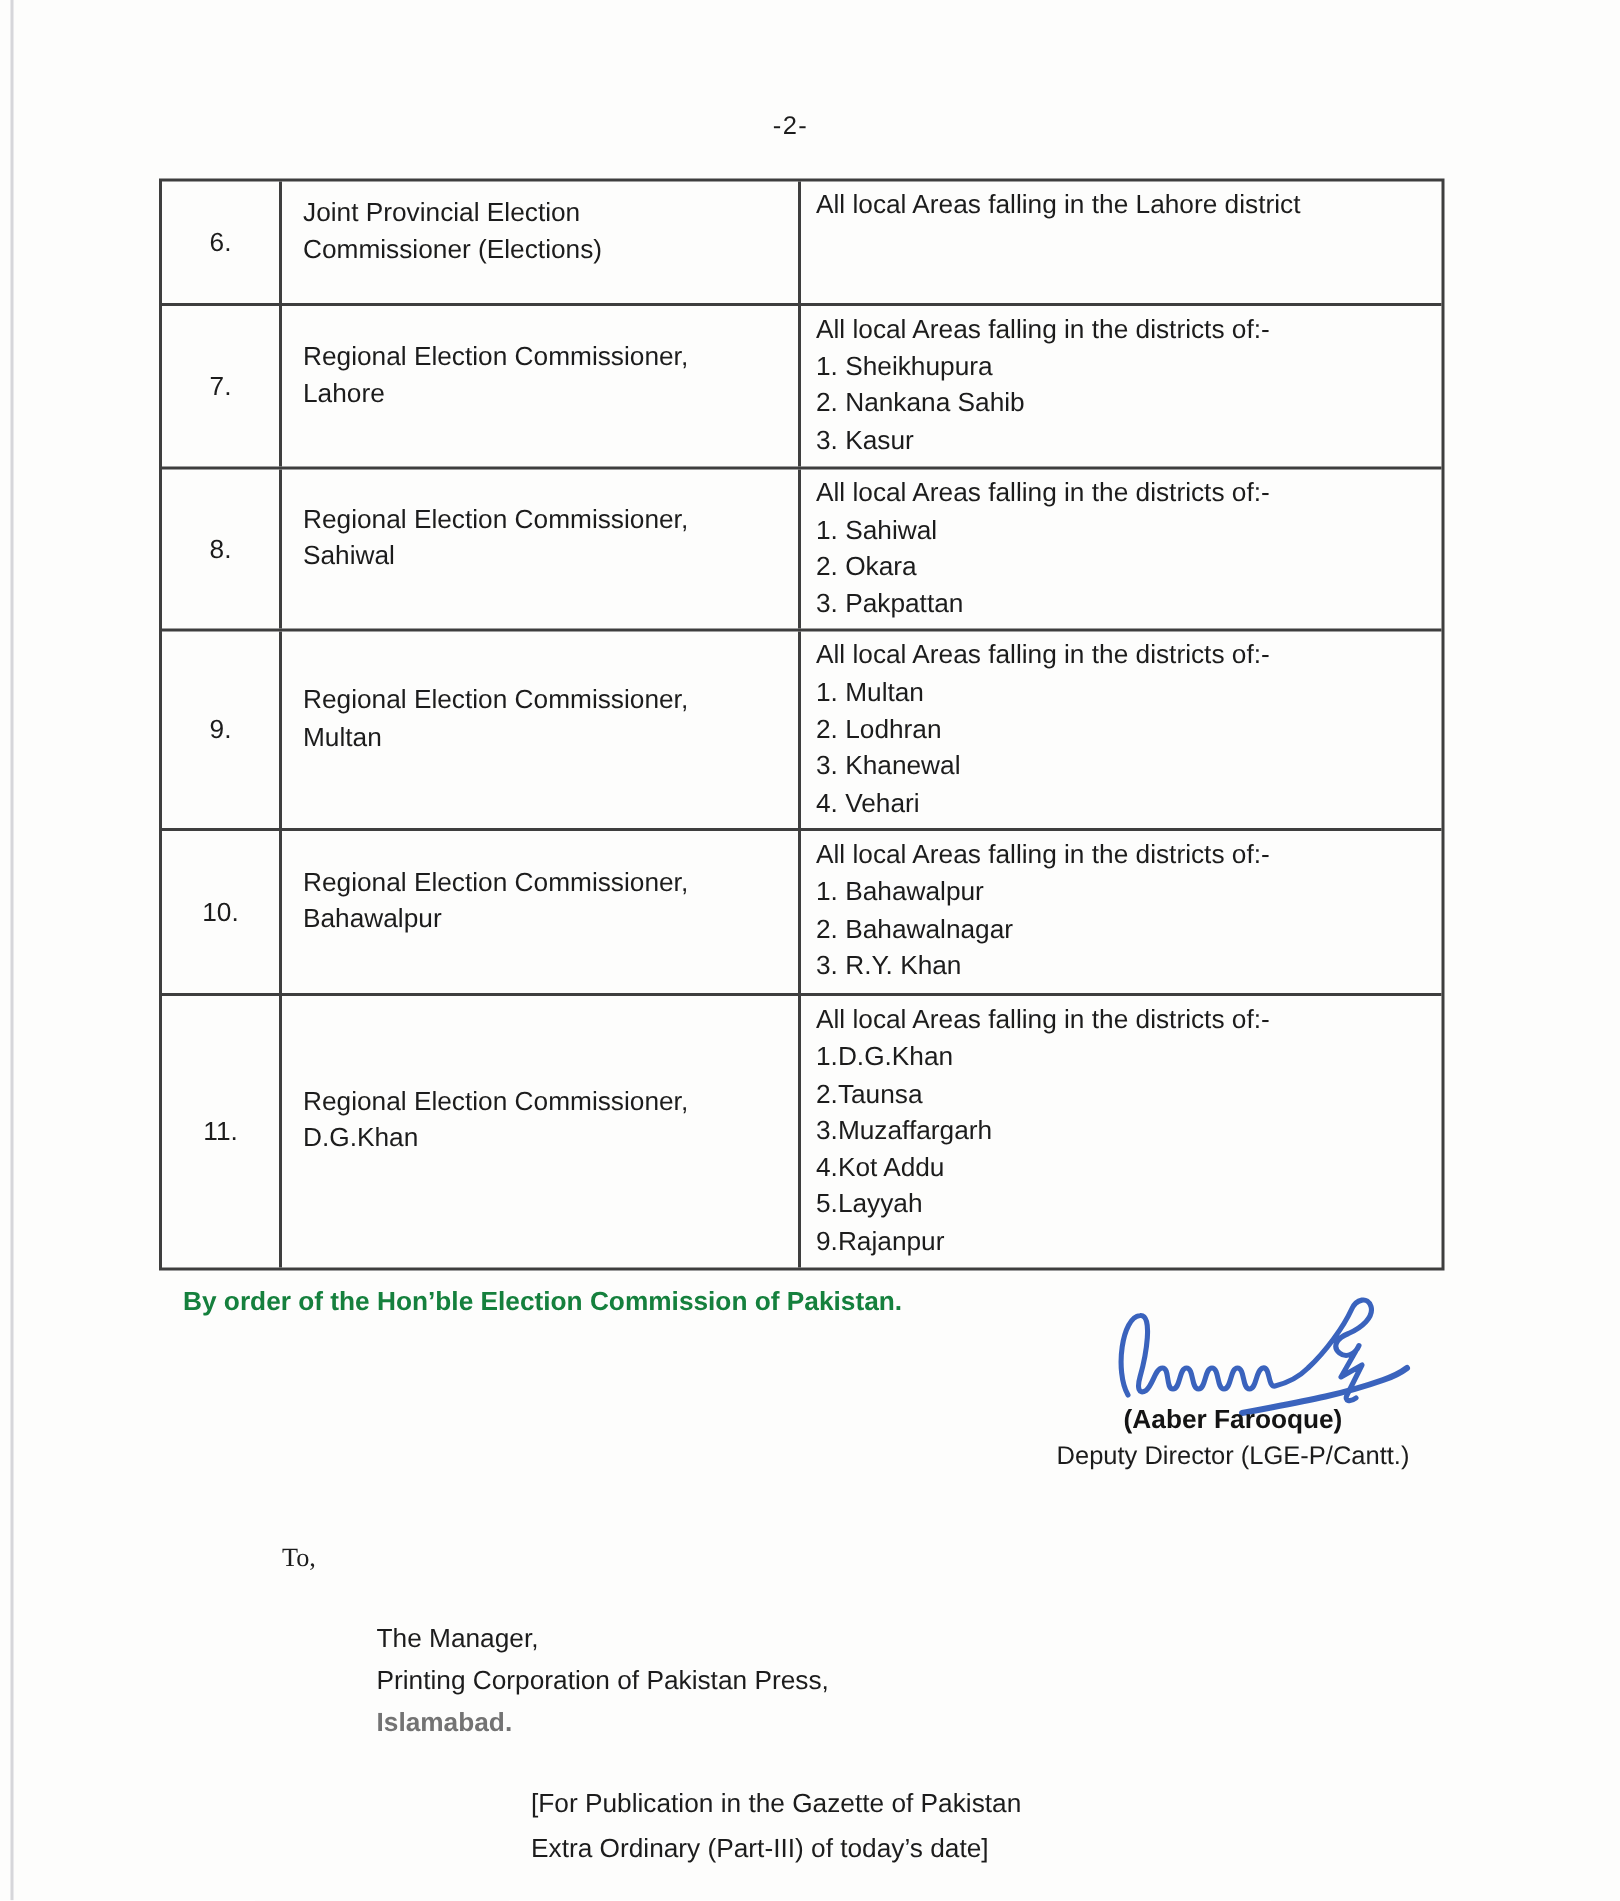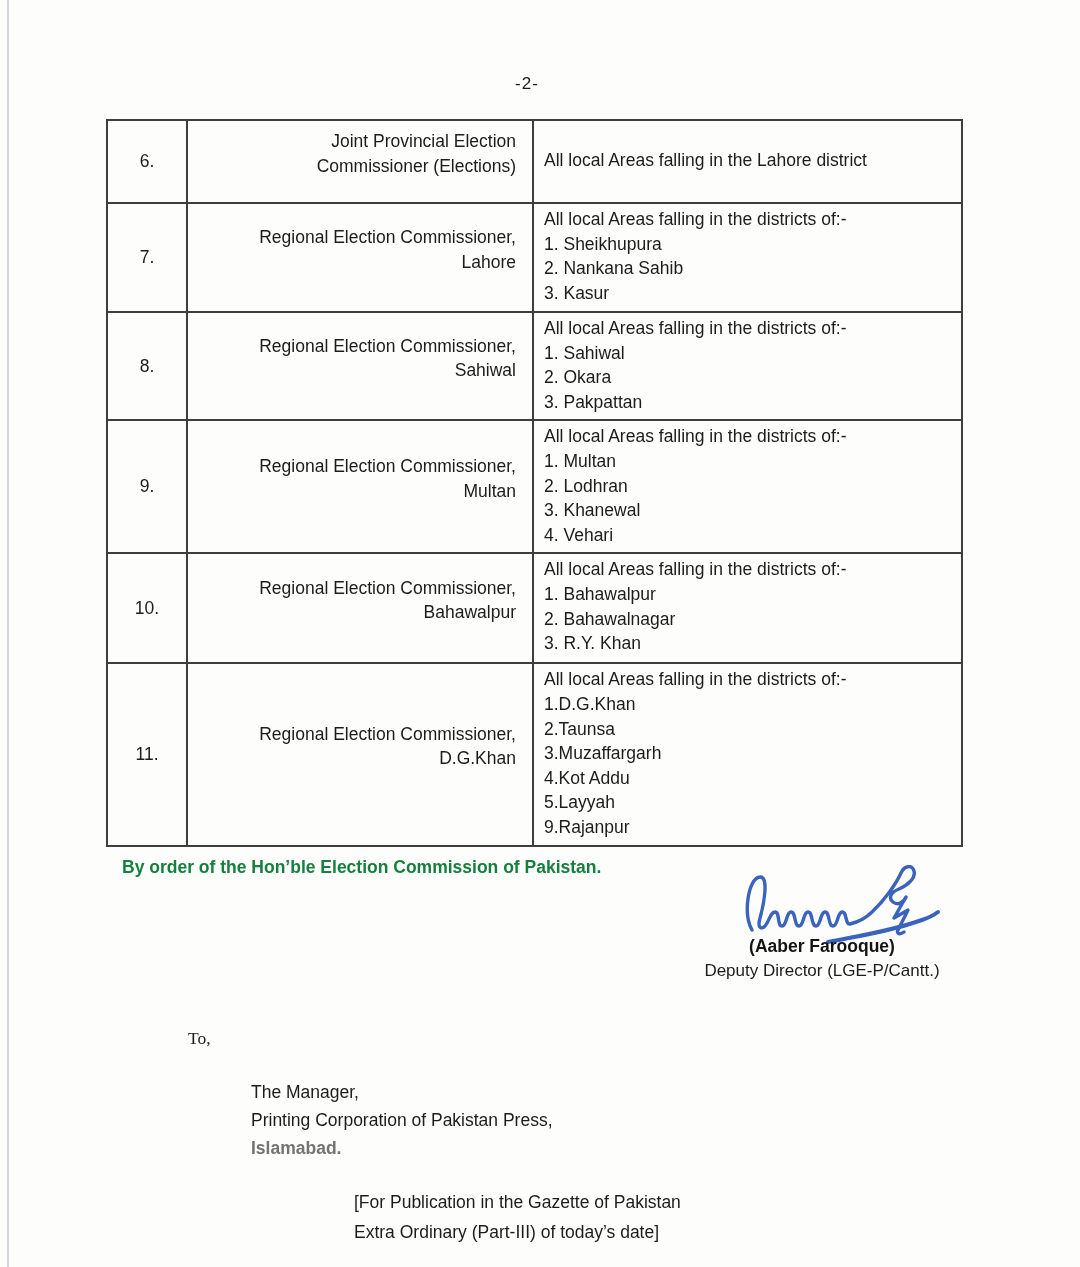--- a/index.html
+++ b/index.html
@@ -24,7 +24,7 @@
   .cell{border-left:2px solid #3e3e3e; box-sizing:border-box;}
   .cell:first-child{border-left:none;}
   .cell-no{display:flex; align-items:center; justify-content:center; font-size:17.5px;}
-  .cell-officer{display:flex; flex-direction:column; justify-content:center; padding:8px 16px 24px 14px; font-size:17.5px; line-height:24.5px;text-align:right;}
+  .cell-officer{display:flex; flex-direction:column; justify-content:center; padding:8px 16px 24px 14px; font-size:17.5px; line-height:24.5px;}
   .cell-areas{padding:3px 12px 5px 10px; font-size:17.5px; line-height:24.6px;}
   .cell-areas.centered{display:flex; flex-direction:column; justify-content:center;}
 

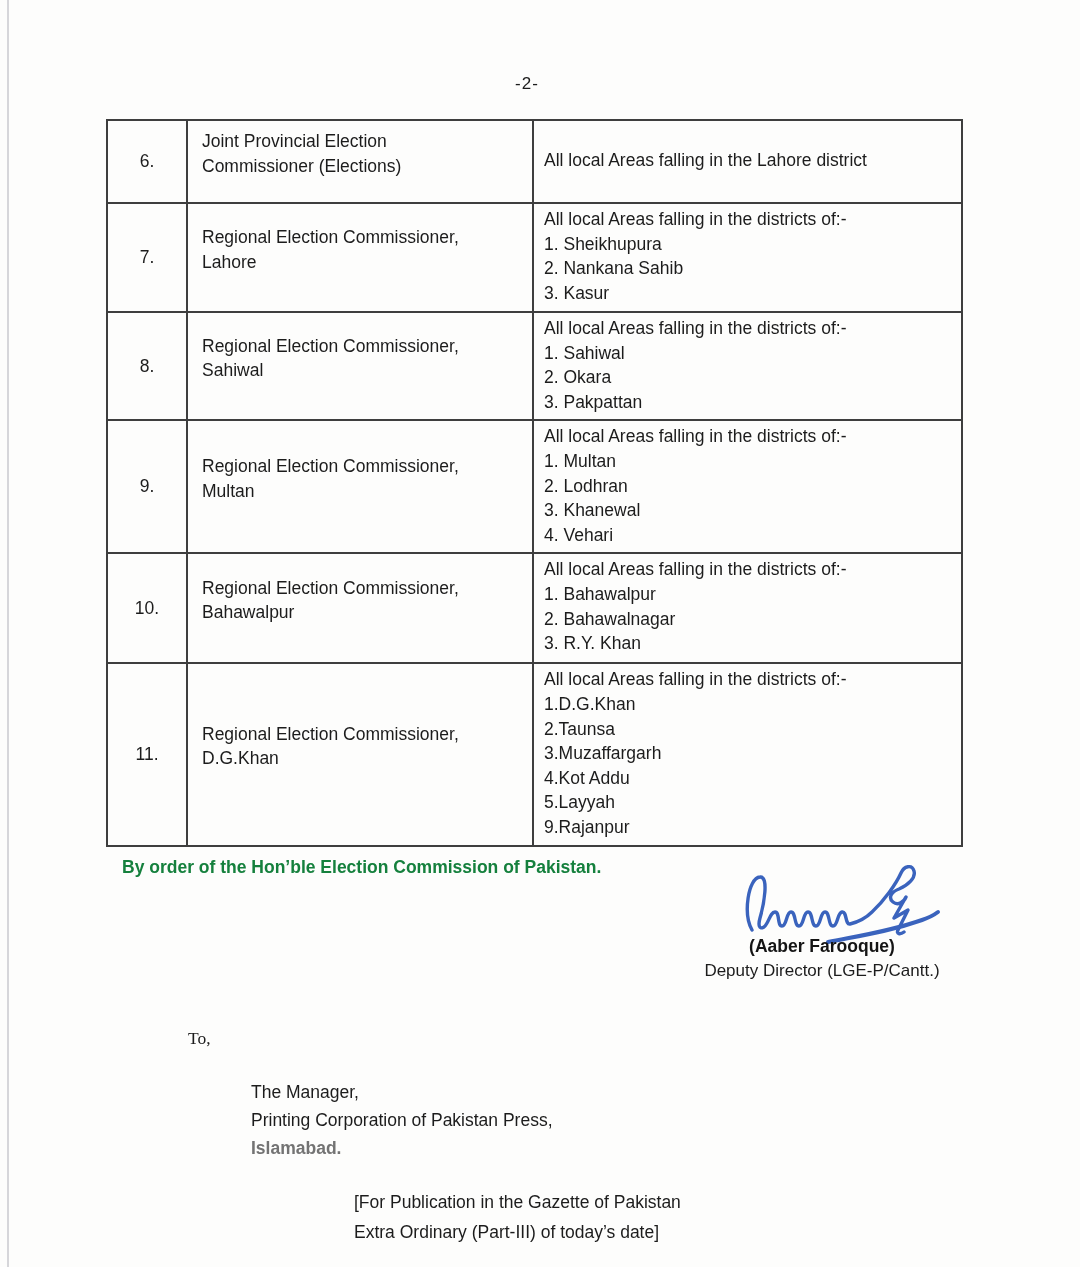--- a/index.html
+++ b/index.html
@@ -26,7 +26,7 @@
   .cell-no{display:flex; align-items:center; justify-content:center; font-size:17.5px;}
   .cell-officer{display:flex; flex-direction:column; justify-content:center; padding:8px 16px 24px 14px; font-size:17.5px; line-height:24.5px;}
   .cell-areas{padding:3px 12px 5px 10px; font-size:17.5px; line-height:24.6px;}
-  .cell-areas.centered{display:flex; flex-direction:column; justify-content:center;}
+  .cell-areas.centered{display:flex; flex-direction:column; }
 
   .by-order{position:absolute; left:122px; top:857px; font-size:17.5px; font-weight:bold; color:#15803d;}
   .signature{position:absolute; left:738px; top:862px; width:212px; height:86px;}

